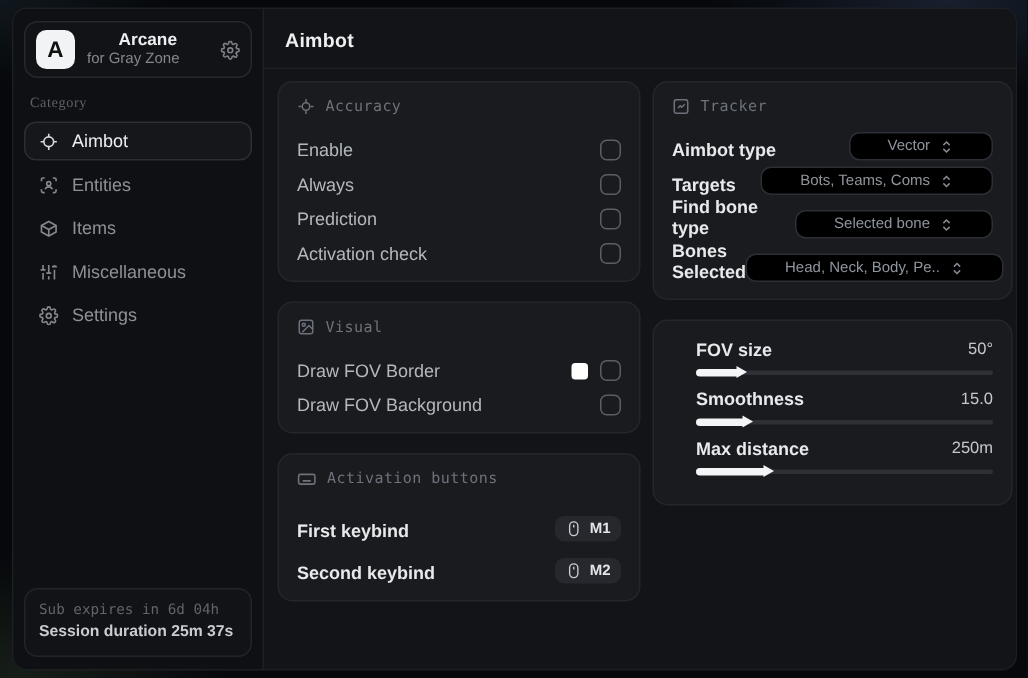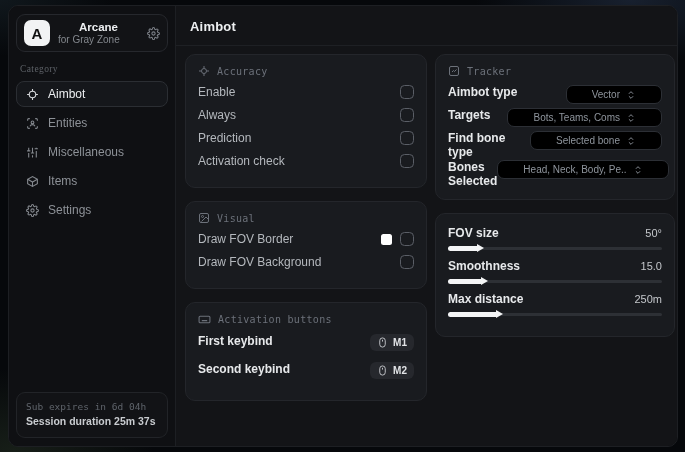--- a/index.html
+++ b/index.html
@@ -114,7 +114,7 @@
   }
   .card-head .cicon { display:flex; color:#6c717a; }
   .row {
-    display:flex; align-items:flex-start; justify-content:space-between;
+    display:flex; align-items:flex-end; justify-content:space-between;
     min-height:22px;
   }
   .row + .row { margin-top:1px; }

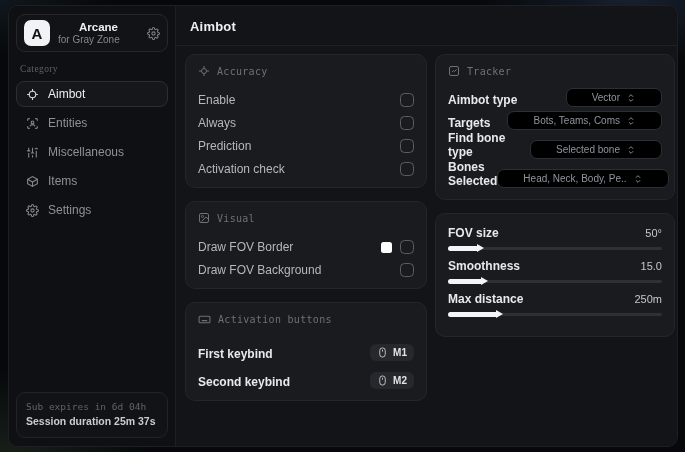--- a/index.html
+++ b/index.html
@@ -217,20 +217,20 @@
       <div class="nav-item">
         <span class="nicon">
           <svg width="13" height="13" viewBox="0 0 24 24" fill="none" stroke="currentColor" stroke-width="2">
+              <path d="M21 8l-9-5-9 5v8l9 5 9-5z"></path>
+              <path d="M3 8l9 5 9-5M12 13v8"></path>
+            </svg>
+        </span>
+        <span>Items</span>
+      </div>
+      <div class="nav-item">
+        <span class="nicon">
+          <svg width="13" height="13" viewBox="0 0 24 24" fill="none" stroke="currentColor" stroke-width="2">
               <path d="M5 3v6M5 13v8M12 3v10M12 17v4M19 3v2M19 9v12"></path>
               <path d="M2 9h6M9 13h6M16 5h6"></path>
             </svg>
         </span>
         <span>Miscellaneous</span>
-      </div>
-      <div class="nav-item">
-        <span class="nicon">
-          <svg width="13" height="13" viewBox="0 0 24 24" fill="none" stroke="currentColor" stroke-width="2">
-              <path d="M21 8l-9-5-9 5v8l9 5 9-5z"></path>
-              <path d="M3 8l9 5 9-5M12 13v8"></path>
-            </svg>
-        </span>
-        <span>Items</span>
       </div>
       <div class="nav-item">
         <span class="nicon">

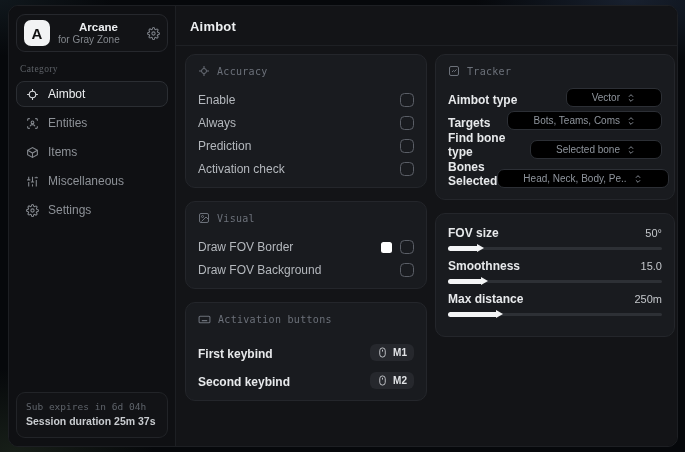--- a/index.html
+++ b/index.html
@@ -146,7 +146,7 @@
   .dropdown .dicon { display:flex; color:#878c94; }
   .act-row { min-height:27px; }
   
-  .slider-group { margin-top:6px; }
+  .slider-group { margin-top:6px;margin-left:16px; }
   .slider-group:first-of-type { margin-top:2px; }
   .slider-head { display:flex; justify-content:space-between; align-items:center; }
   .slider-value { font-size:11px; color:#c4c7cb; }

